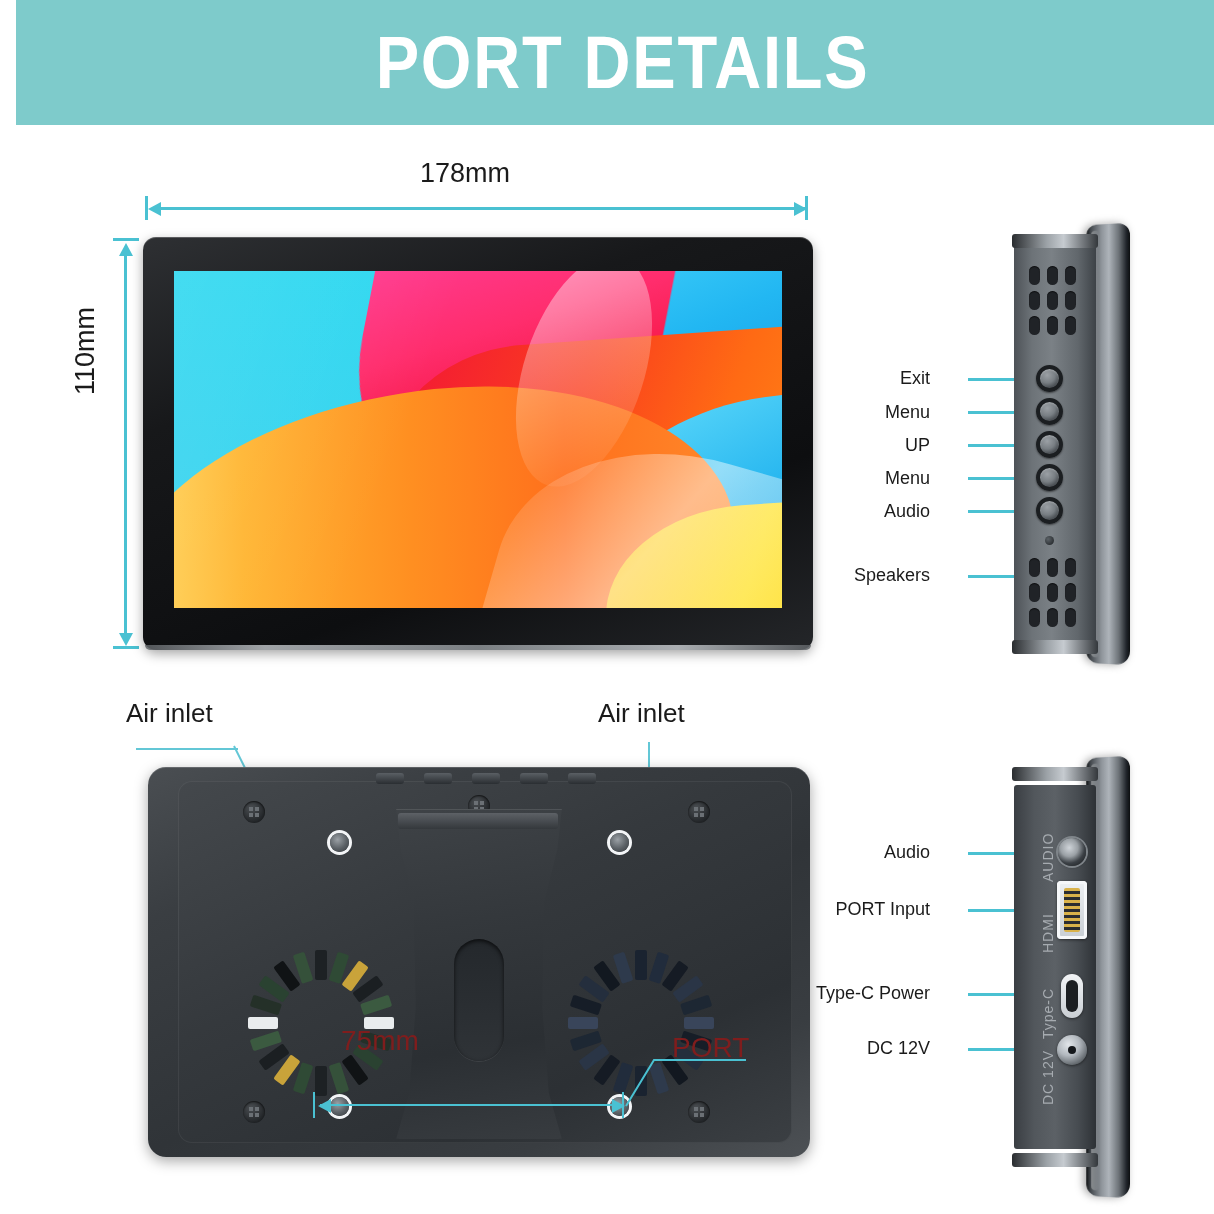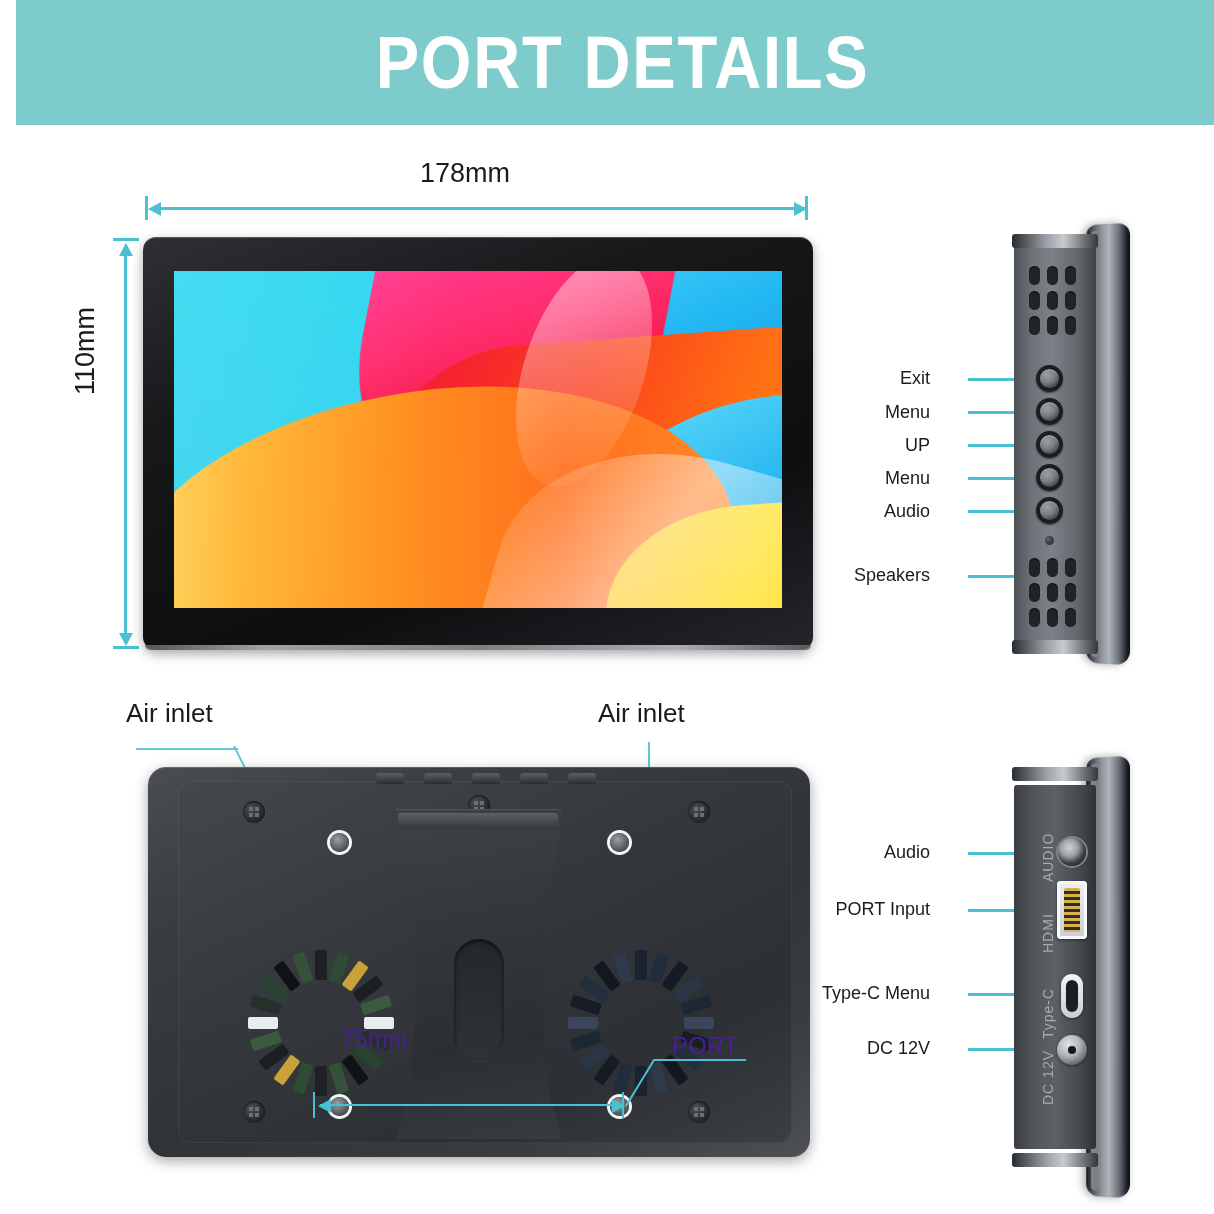--- a/index.html
+++ b/index.html
@@ -384,7 +384,7 @@
   <div>
     <div class="lbl lbl-r" style="left:780px; top:842px;  width:150px;">Audio</div>
     <div class="lbl lbl-r" style="left:740px; top:899px;  width:190px;">PORT Input</div>
-    <div class="lbl lbl-r" style="left:715px; top:983px;  width:215px;">Type-C Menu</div>
+    <div class="lbl lbl-r" style="left:715px; top:983px;  width:215px;">Type-C Power</div>
     <div class="lbl lbl-r" style="left:760px; top:1038px; width:170px;">DC 12V</div>
 
     <div class="tline tline-h" style="left:968px; top:852px;  width:90px;"></div>

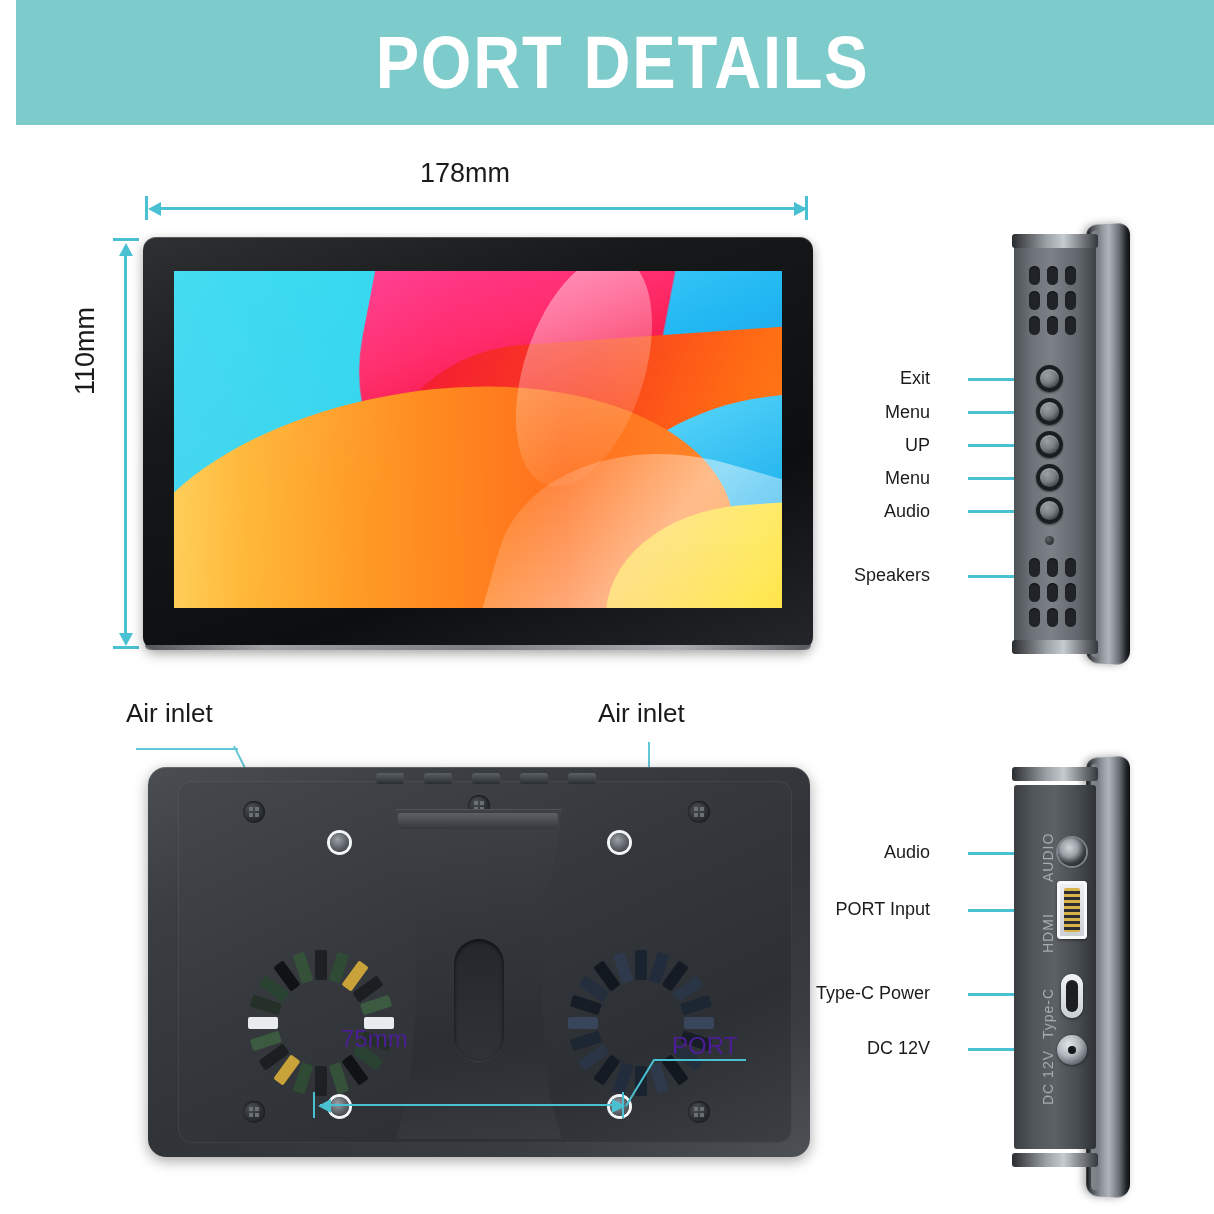--- a/index.html
+++ b/index.html
@@ -275,7 +275,7 @@
     display:block; width:28px; height:11px; border-radius:3px;
     background:linear-gradient(180deg,#5a5f64,#2a2e32);
   }
-  .back-text { position:absolute; color:#4c1d95; font-size:24px; white-space:nowrap; }
+  .back-text { position:absolute; color:#7f1d1d; font-size:28px; white-space:nowrap; }
 </style>
 </head>
 <body>

